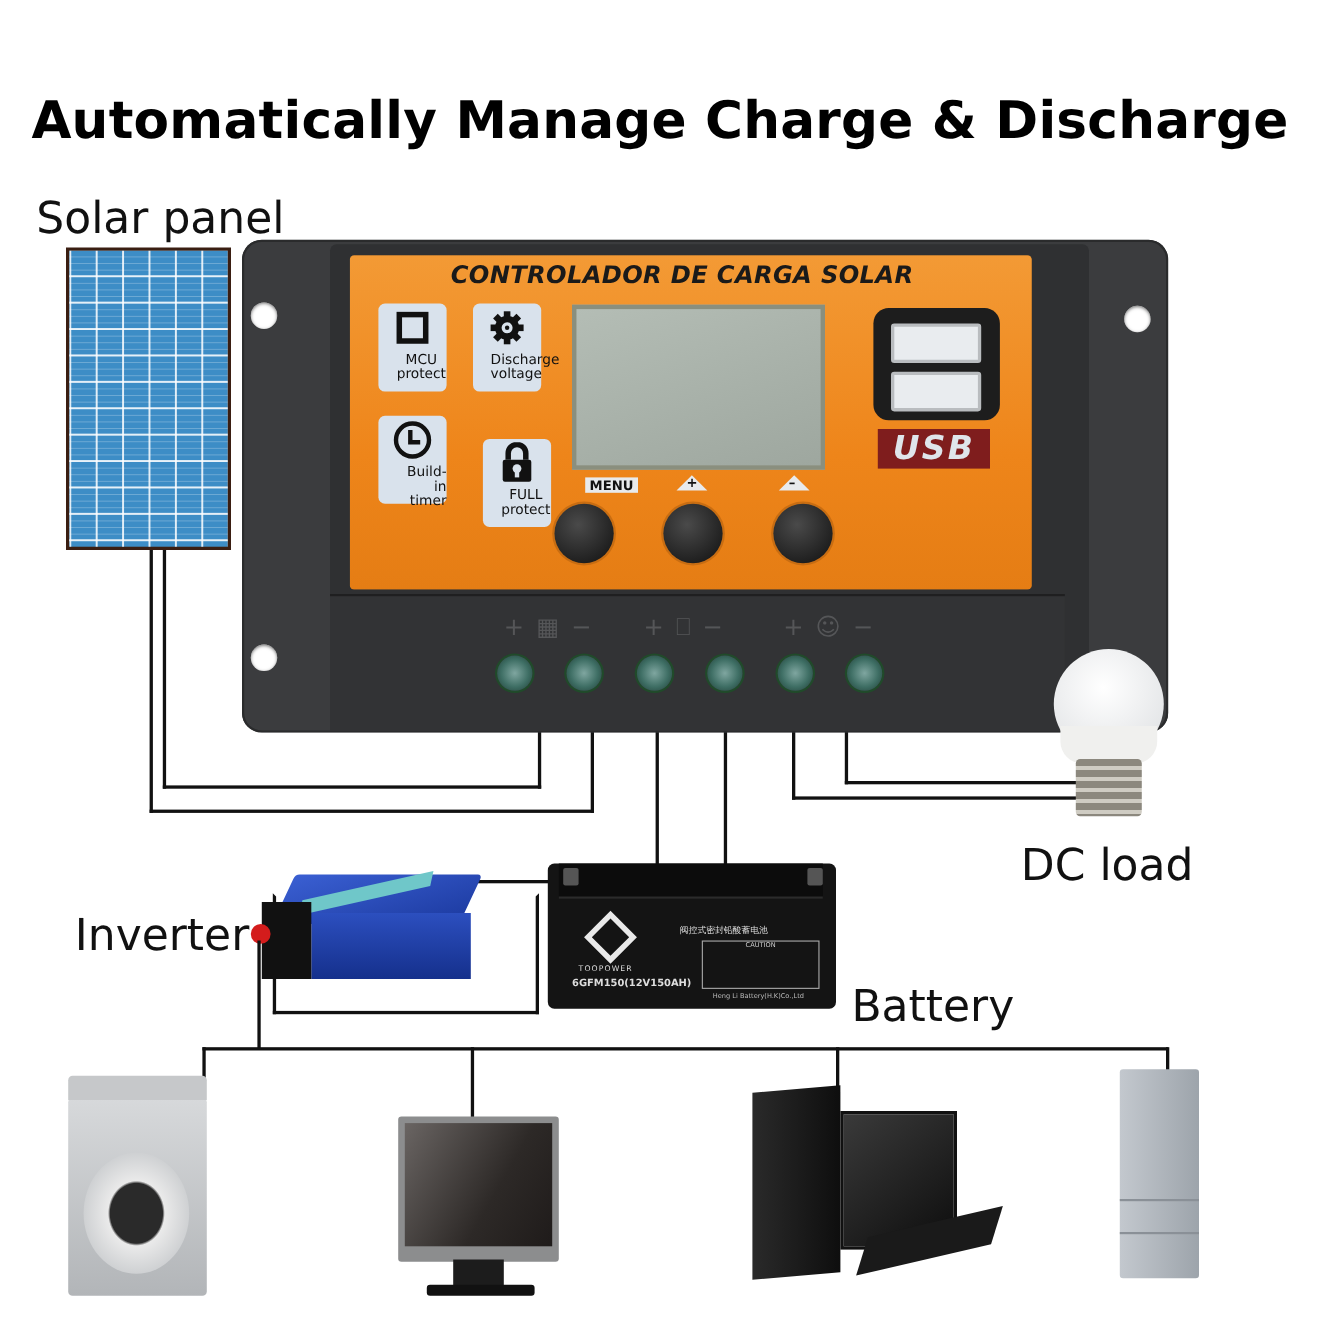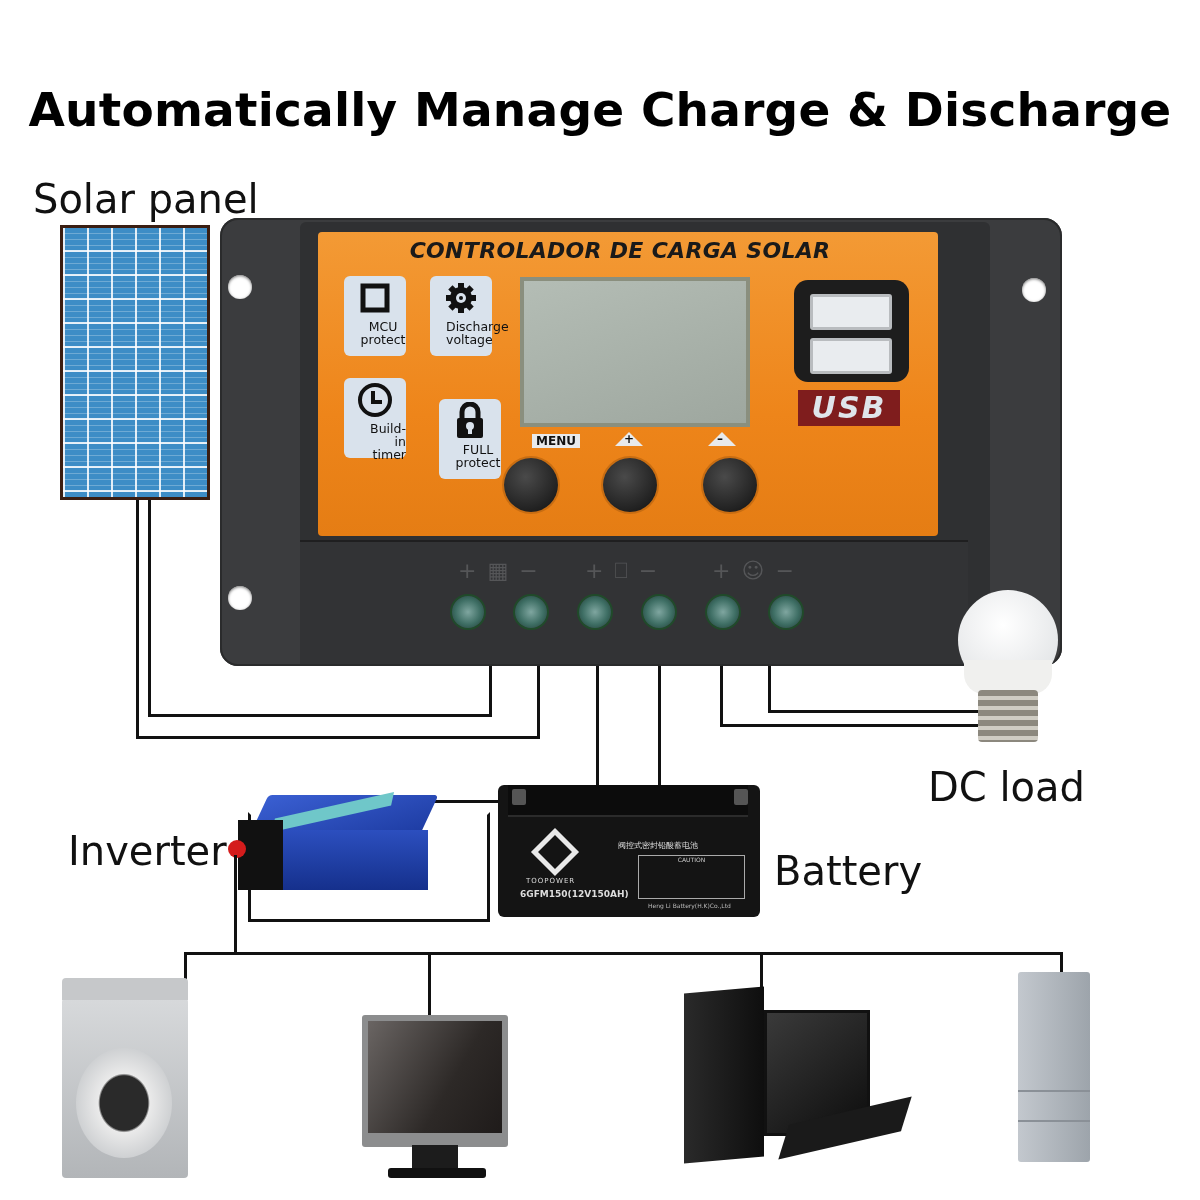--- a/index.html
+++ b/index.html
@@ -233,7 +233,7 @@
   <div class="bat-caution">CAUTION</div>
   <div class="bat-maker">Heng Li Battery(H.K)Co.,Ltd</div>
 </div>
-<div class="abs label" style="left:774px;top:848px;">Battery</div>
+<div class="abs label" style="left:774px;top:892px;">Battery</div>
 
 <div class="wire" style="left:234px;top:855px;width:0;height:98px;border-left-width:3px;"></div>
 <div class="wire" style="left:184px;top:952px;width:878px;height:0;border-top-width:3px;"></div>

